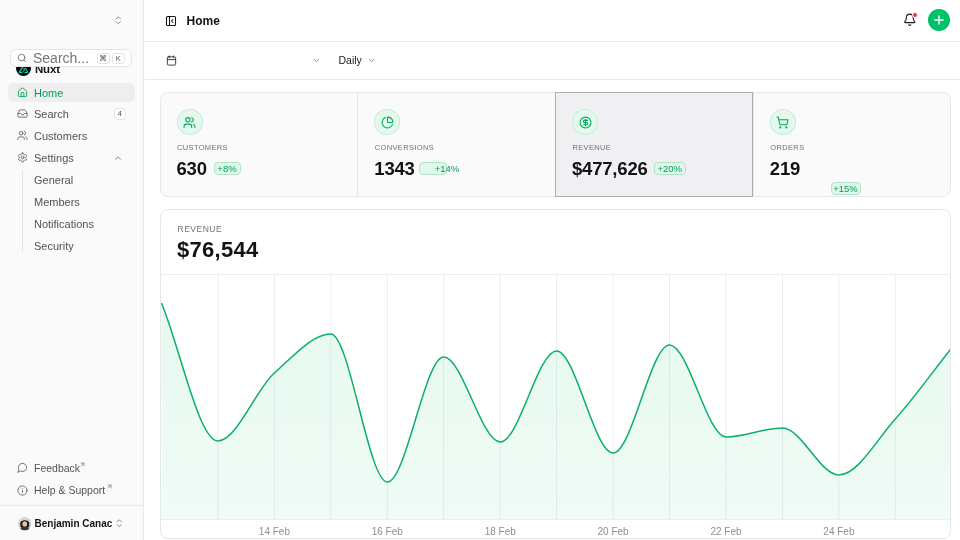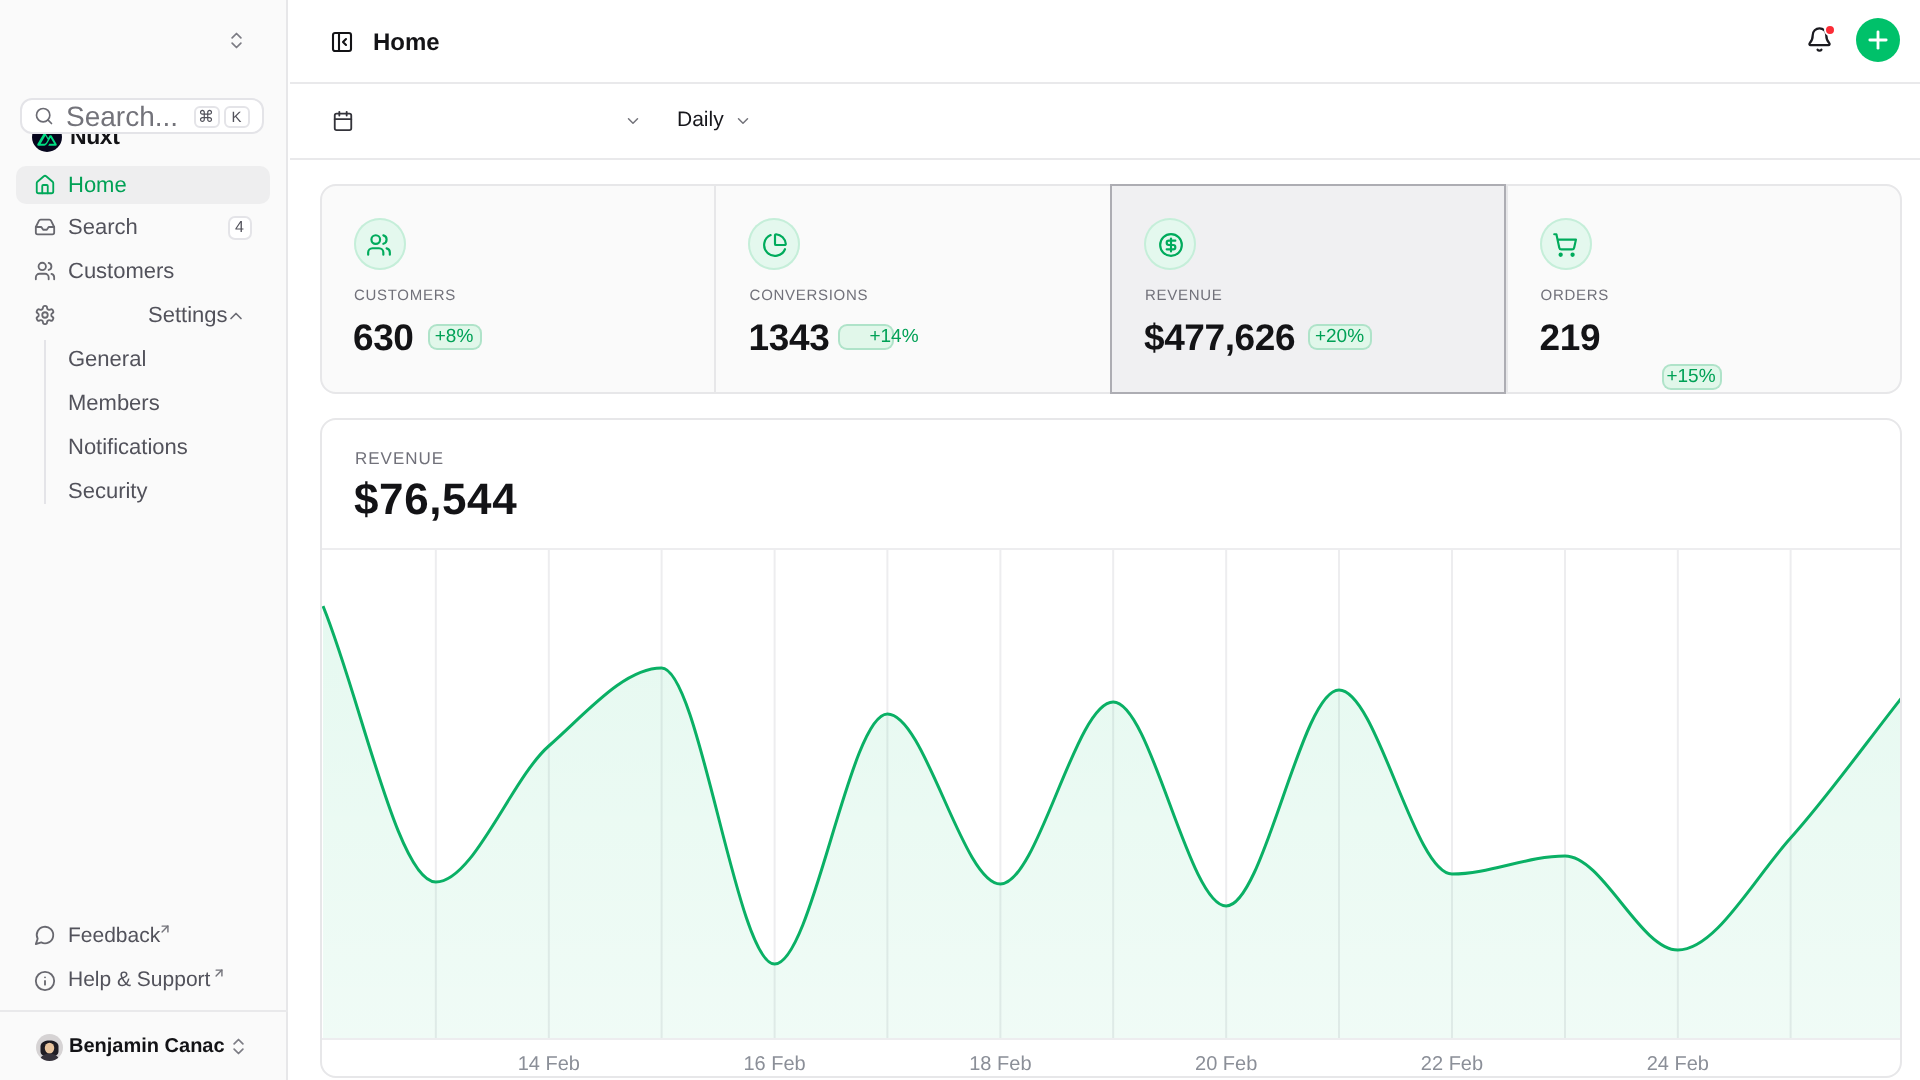--- a/index.html
+++ b/index.html
@@ -80,7 +80,7 @@
         <path d="M12.22 2h-.44a2 2 0 0 0-2 2v.18a2 2 0 0 1-1 1.73l-.43.25a2 2 0 0 1-2 0l-.15-.08a2 2 0 0 0-2.73.73l-.22.38a2 2 0 0 0 .73 2.73l.15.1a2 2 0 0 1 1 1.72v.51a2 2 0 0 1-1 1.74l-.15.09a2 2 0 0 0-.73 2.73l.22.38a2 2 0 0 0 2.73.73l.15-.08a2 2 0 0 1 2 0l.43.25a2 2 0 0 1 1 1.73V20a2 2 0 0 0 2 2h.44a2 2 0 0 0 2-2v-.18a2 2 0 0 1 1-1.73l.43-.25a2 2 0 0 1 2 0l.15.08a2 2 0 0 0 2.73-.73l.22-.39a2 2 0 0 0-.73-2.73l-.15-.08a2 2 0 0 1-1-1.74v-.5a2 2 0 0 1 1-1.74l.15-.09a2 2 0 0 0 .73-2.73l-.22-.38a2 2 0 0 0-2.73-.73l-.15.08a2 2 0 0 1-2 0l-.43-.25a2 2 0 0 1-1-1.73V4a2 2 0 0 0-2-2z"></path>
         <circle cx="12" cy="12" r="3"></circle>
       </svg>
-  <div class="srow" style="left:34px;top:148px;height:19px;margin-left:40px;">
+  <div class="srow" style="left:34px;top:148px;height:19px;">
         <span class="navtxt">Settings</span>
       </div>
   <svg class="abs" style="left:112.5px;top:152.5px;color:#6b6b73;" width="10" height="10" viewBox="0 0 24 24" fill="none" stroke="currentColor" stroke-width="2" stroke-linecap="round" stroke-linejoin="round">

